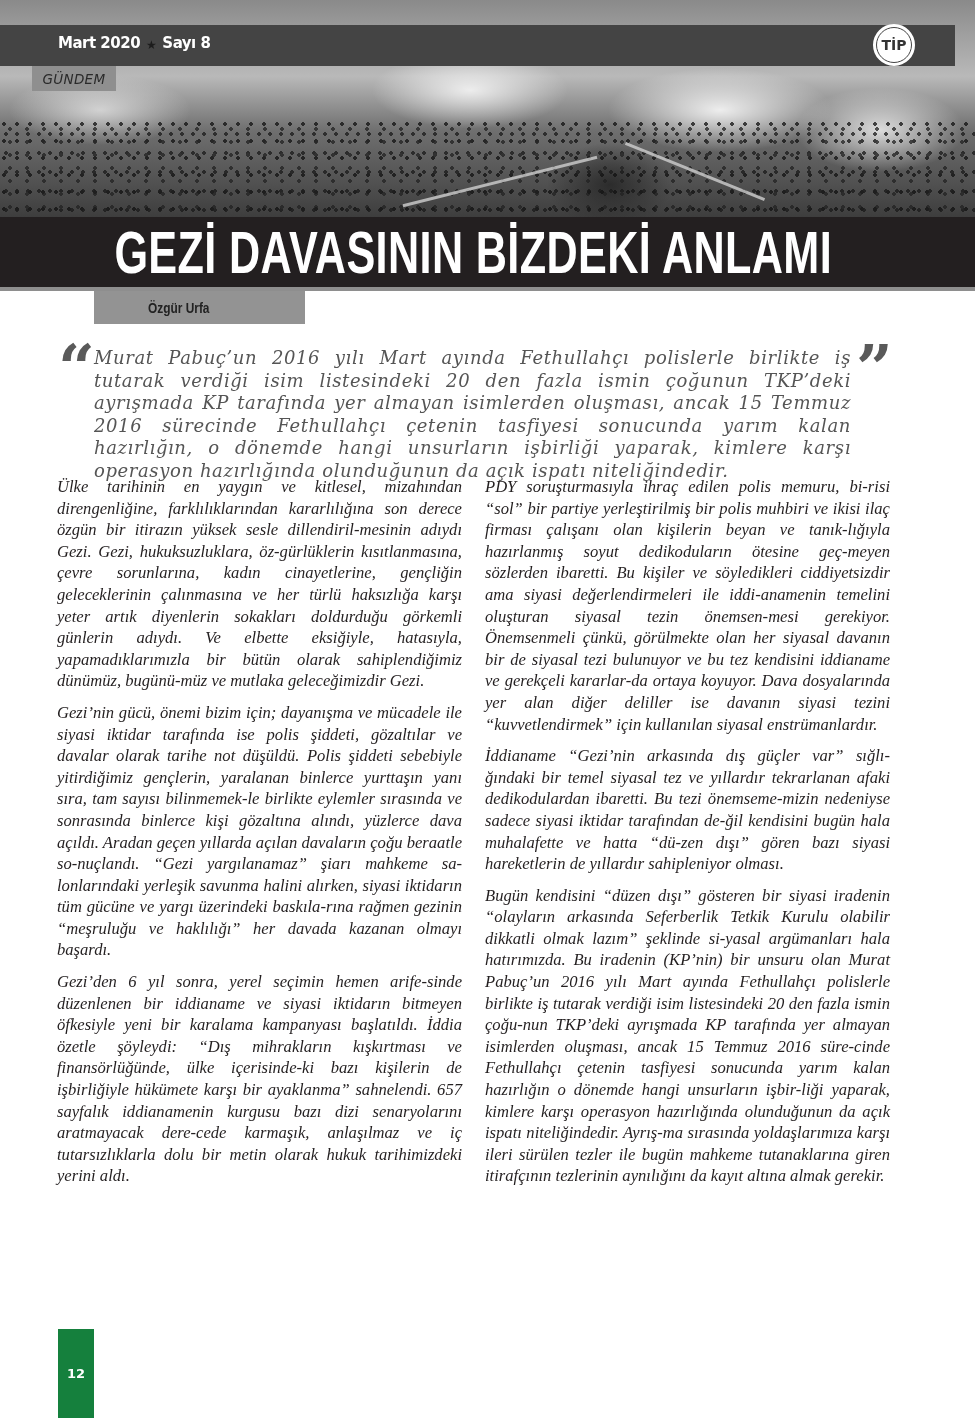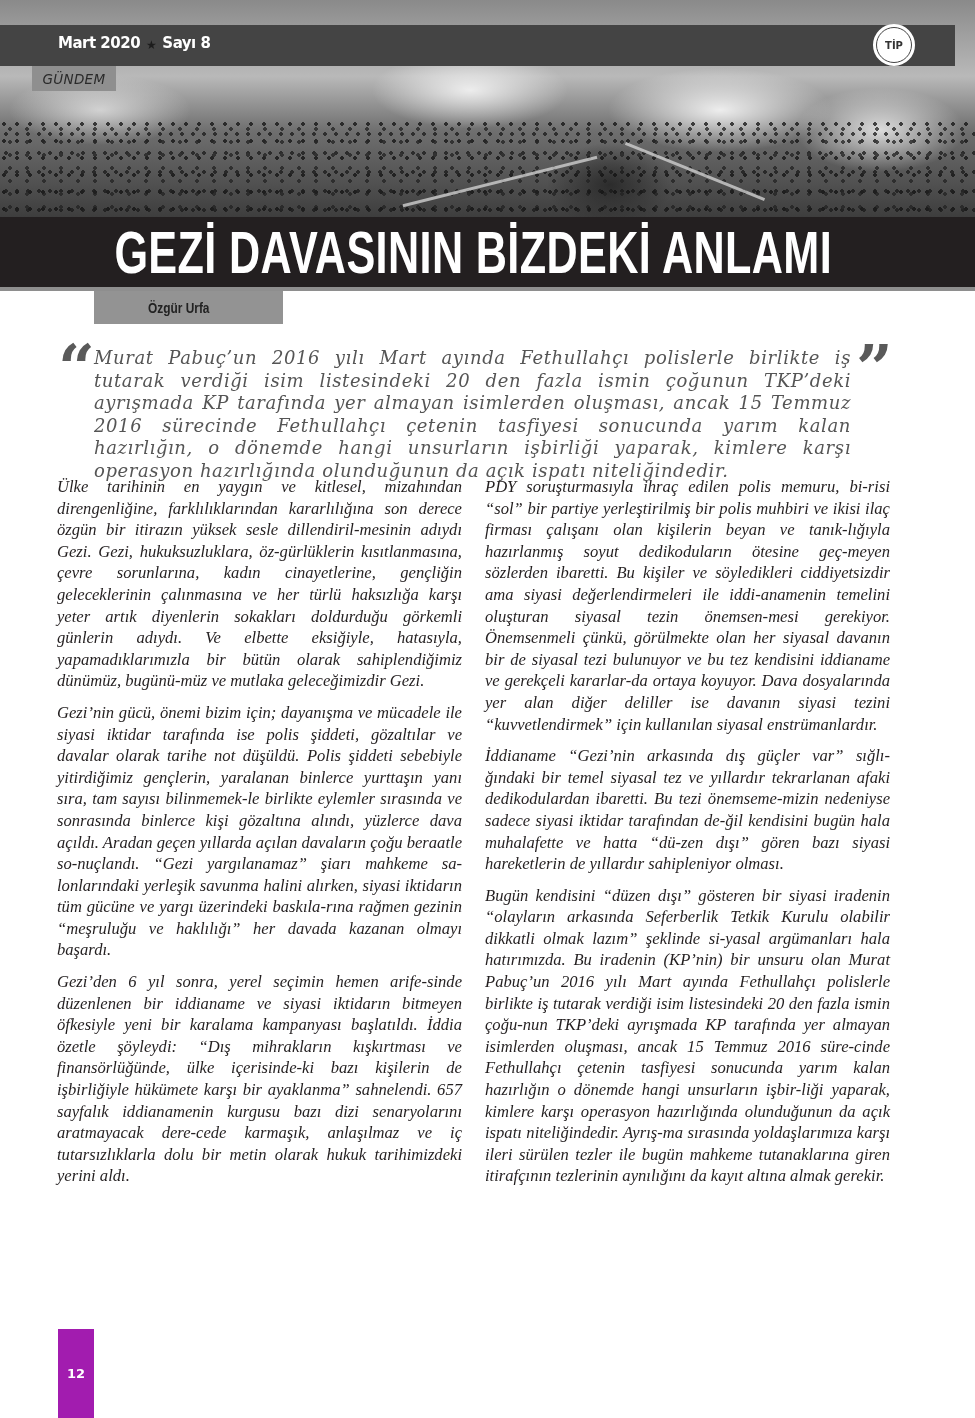--- a/index.html
+++ b/index.html
@@ -48,7 +48,7 @@
     .logo-inner {
       width: 36px; height: 36px; border-radius: 50%; border: 1.5px solid #444;
       display: flex; align-items: center; justify-content: center;
-      font-family: "DejaVu Sans", sans-serif; font-weight: bold; font-size: 10px; color: #333;
+      font-family: "DejaVu Sans", sans-serif; font-weight: bold; font-size: 14px; color: #333;
     }
     .section-tab {
       position: absolute; left: 32px; top: 66px; width: 84px; height: 25px;

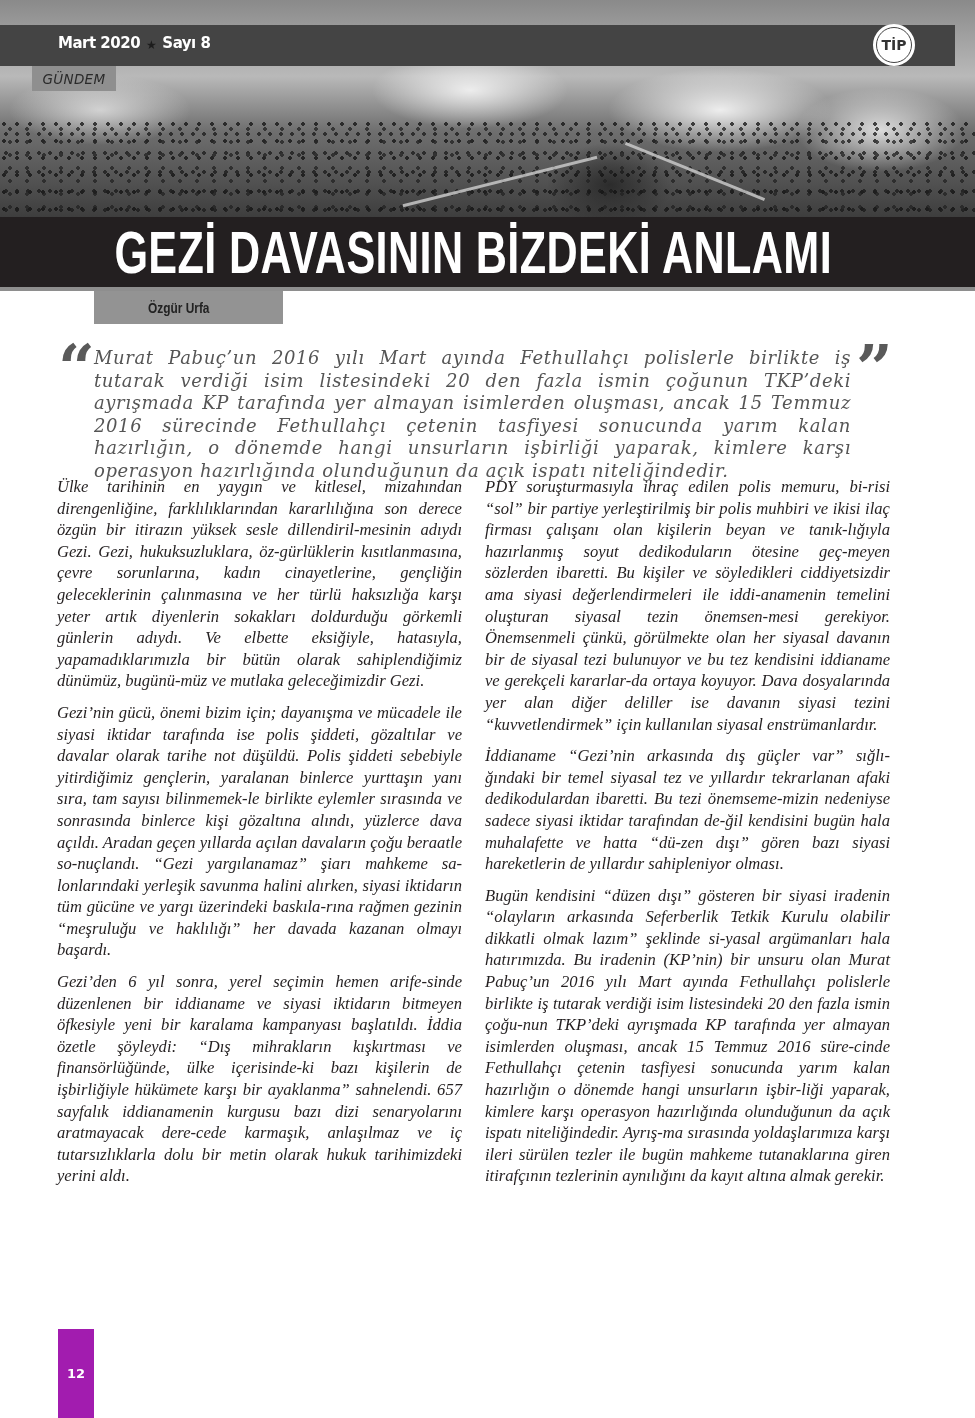--- a/index.html
+++ b/index.html
@@ -73,7 +73,7 @@
       white-space: nowrap;
     }
     .author-box {
-      position: absolute; left: 94px; top: 291px; width: 189px; height: 33px;
+      position: absolute; left: 94px; top: 291px; width: 211px; height: 33px;
       background: #939393; color: #222;
       font-family: "Liberation Sans", sans-serif; font-weight: bold; font-size: 14px;
       display: flex; align-items: center; padding-left: 54px;

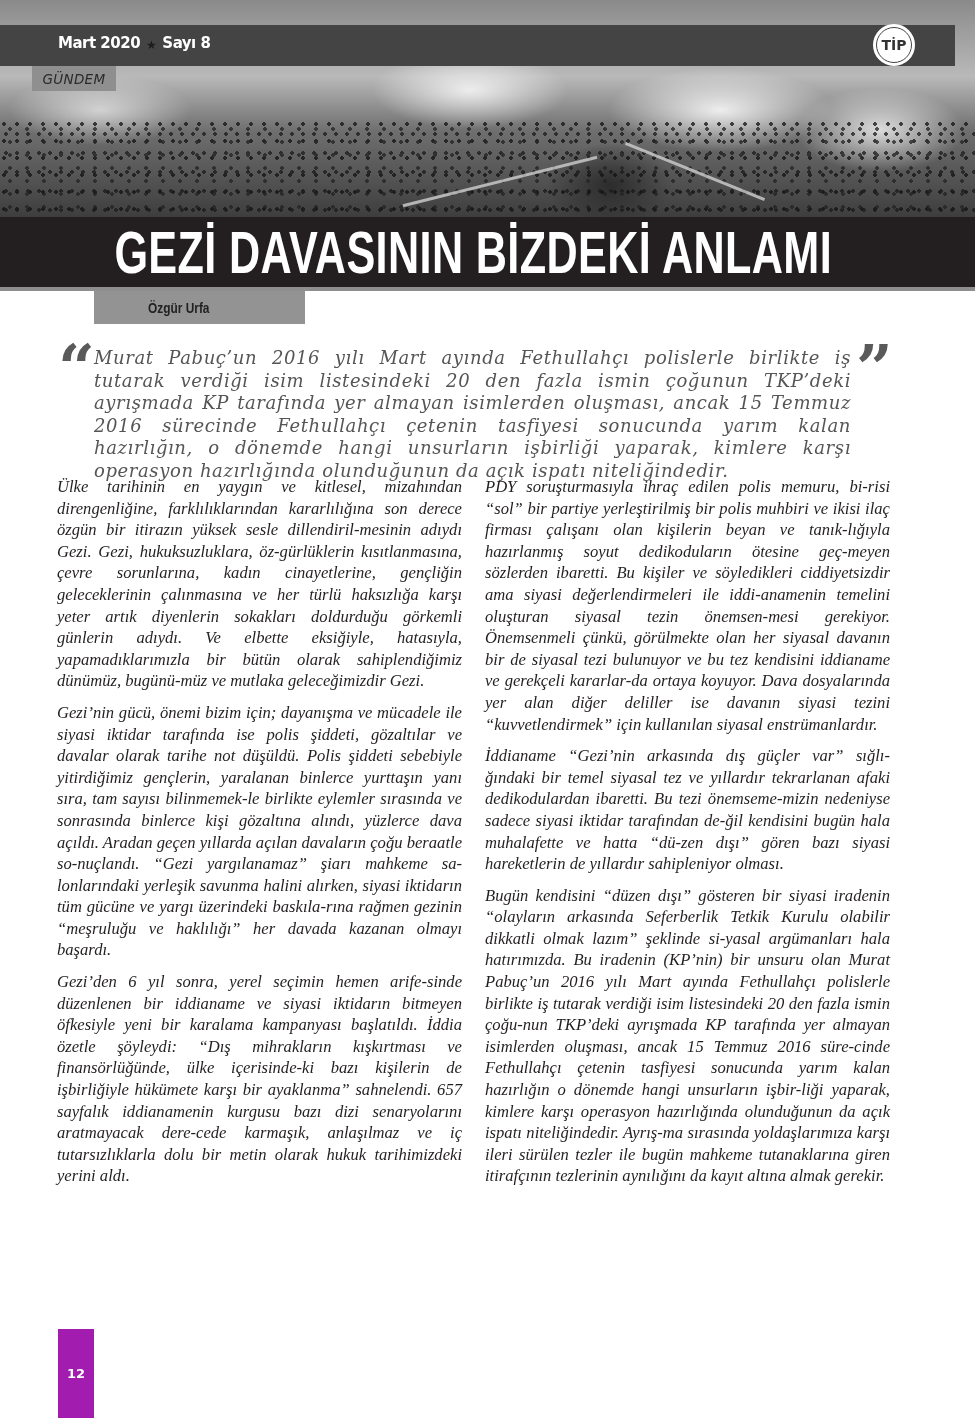--- a/index.html
+++ b/index.html
@@ -109,7 +109,7 @@
 
     .page-num {
       position: absolute; left: 58px; top: 1329px; width: 36px; height: 89px;
-      background: #a21caf; color: #ffffff;
+      background: #15803d; color: #ffffff;
       font-family: "DejaVu Sans", sans-serif; font-weight: bold; font-size: 13px;
       display: flex; align-items: center; justify-content: center;
     }

